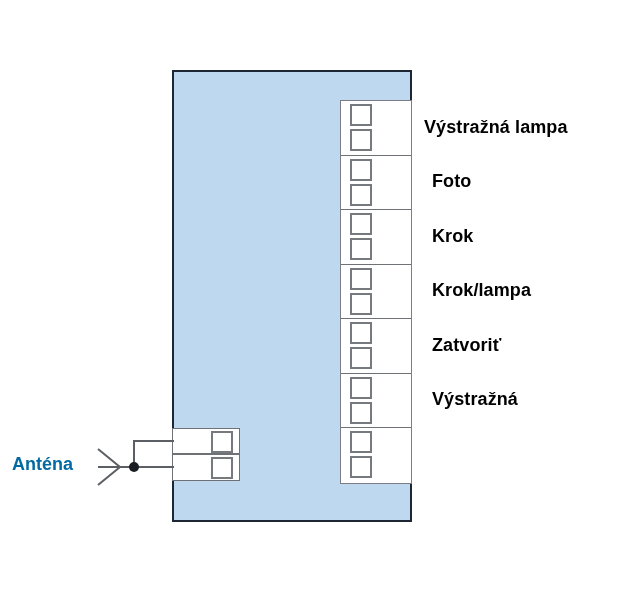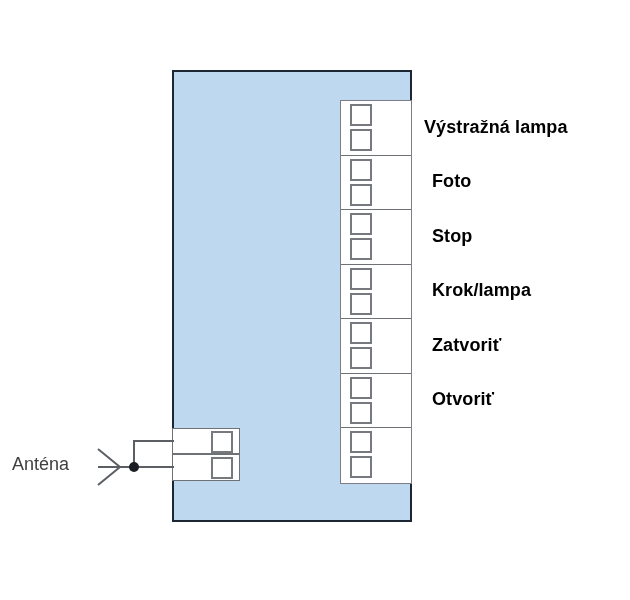--- a/index.html
+++ b/index.html
@@ -224,7 +224,7 @@
   <div class="label-column">
     <div class="terminal-label">Výstražná lampa</div>
     <div class="terminal-label indented">Foto</div>
-    <div class="terminal-label indented">Stop</div>
+    <div class="terminal-label indented">Krok</div>
     <div class="terminal-label indented">Krok/lampa</div>
     <div class="terminal-label indented">Zatvoriť</div>
     <div class="terminal-label indented">Otvoriť</div>

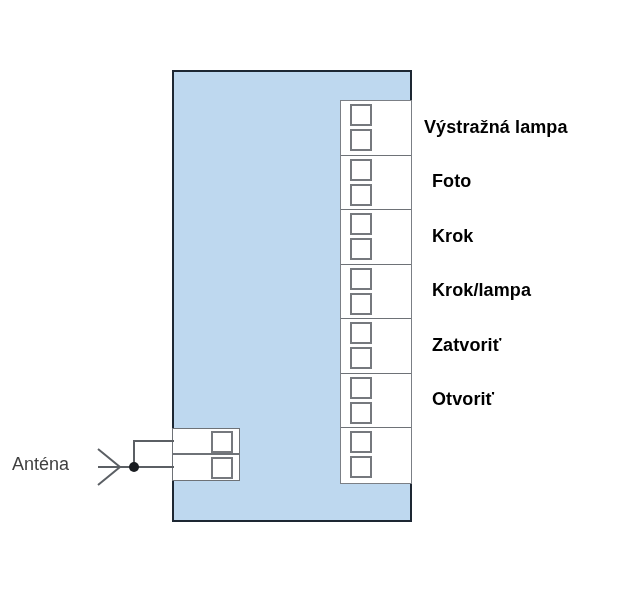--- a/index.html
+++ b/index.html
@@ -227,7 +227,7 @@
     <div class="terminal-label indented">Krok</div>
     <div class="terminal-label indented">Krok/lampa</div>
     <div class="terminal-label indented">Zatvoriť</div>
-    <div class="terminal-label indented">Otvoriť</div>
+    <div class="terminal-label indented">Výstražná</div>
   </div>
 
   <div class="antenna-block">

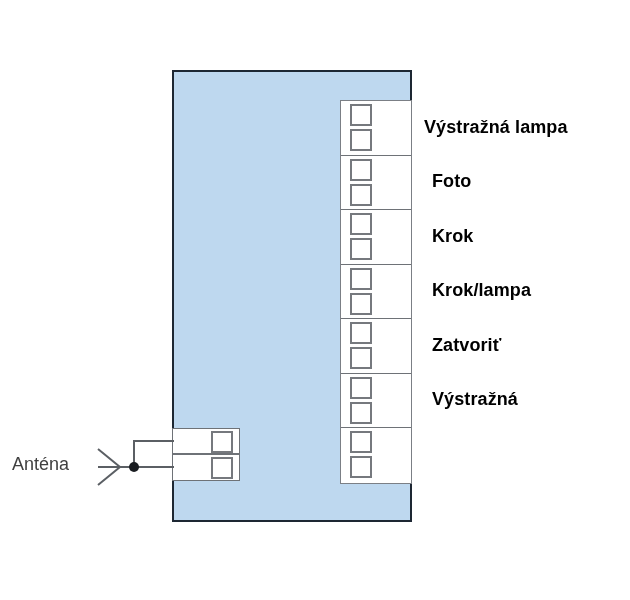--- a/index.html
+++ b/index.html
@@ -170,8 +170,8 @@
     left: 12px;
     top: 454px;
     font-size: 18px;
-    font-weight: normal;
-    color: #404040;
+    font-weight: bold;
+    color: #0369a1;
     white-space: nowrap;
   }
 </style>

